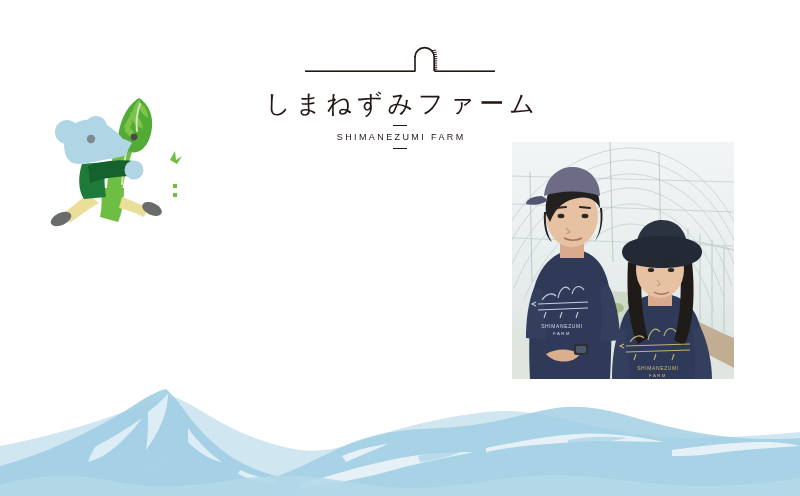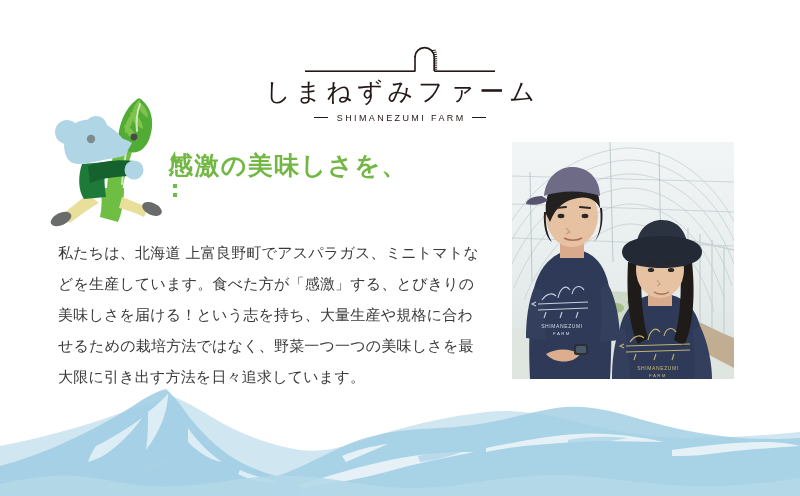--- a/index.html
+++ b/index.html
@@ -35,6 +35,7 @@
     margin: 0 auto;
   }
   .logo-jp {
+    margin-top: 12px;
     font-size: 25px;
     letter-spacing: 5px;
     color: #231815;

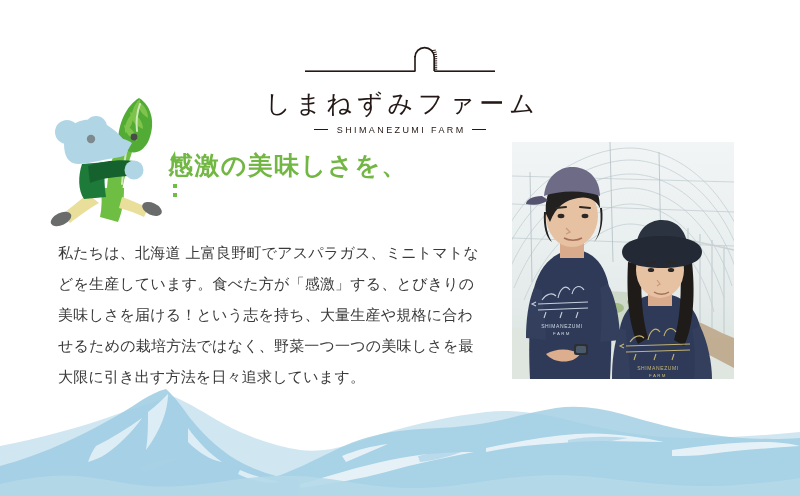--- a/index.html
+++ b/index.html
@@ -51,6 +51,7 @@
     align-items: center;
     justify-content: center;
     gap: 6px;
+    flex-direction: column;
   }
   .logo-rule {
     display: block;

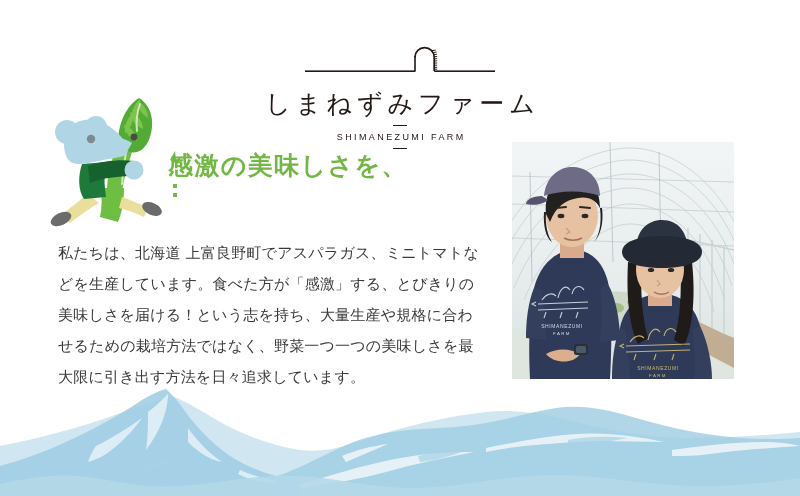--- a/index.html
+++ b/index.html
@@ -227,7 +227,6 @@
   </div>
 
   <div class="headline">
-    <span>感激の美味しさを、</span>
   </div>
 
   <div class="body-copy">

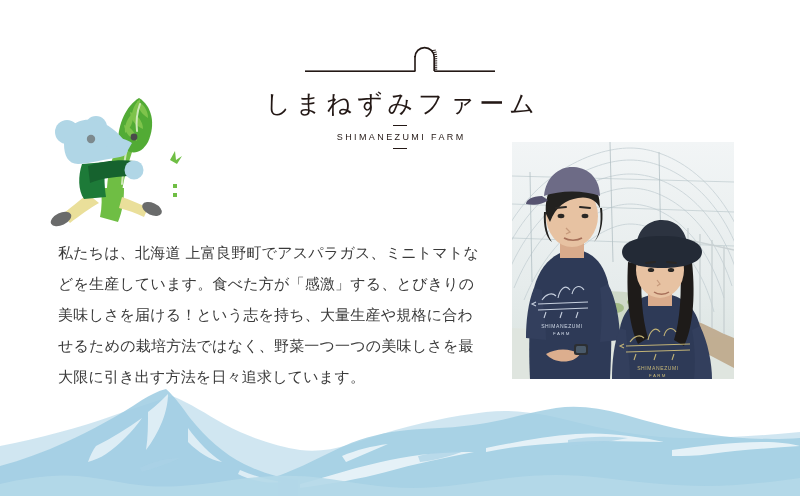--- a/index.html
+++ b/index.html
@@ -229,9 +229,6 @@
   <div class="headline">
   </div>
 
-  <div class="body-copy">
-    <p>私たちは、北海道 上富良野町でアスパラガス、ミニトマトなどを生産しています。食べた方が「感激」する、とびきりの美味しさを届ける！という志を持ち、大量生産や規格に合わせるための栽培方法ではなく、野菜一つ一つの美味しさを最大限に引き出す方法を日々追求しています。</p>
-  </div>
 
   <div class="photo">
     <svg width="222" height="237" viewBox="0 0 222 237">

